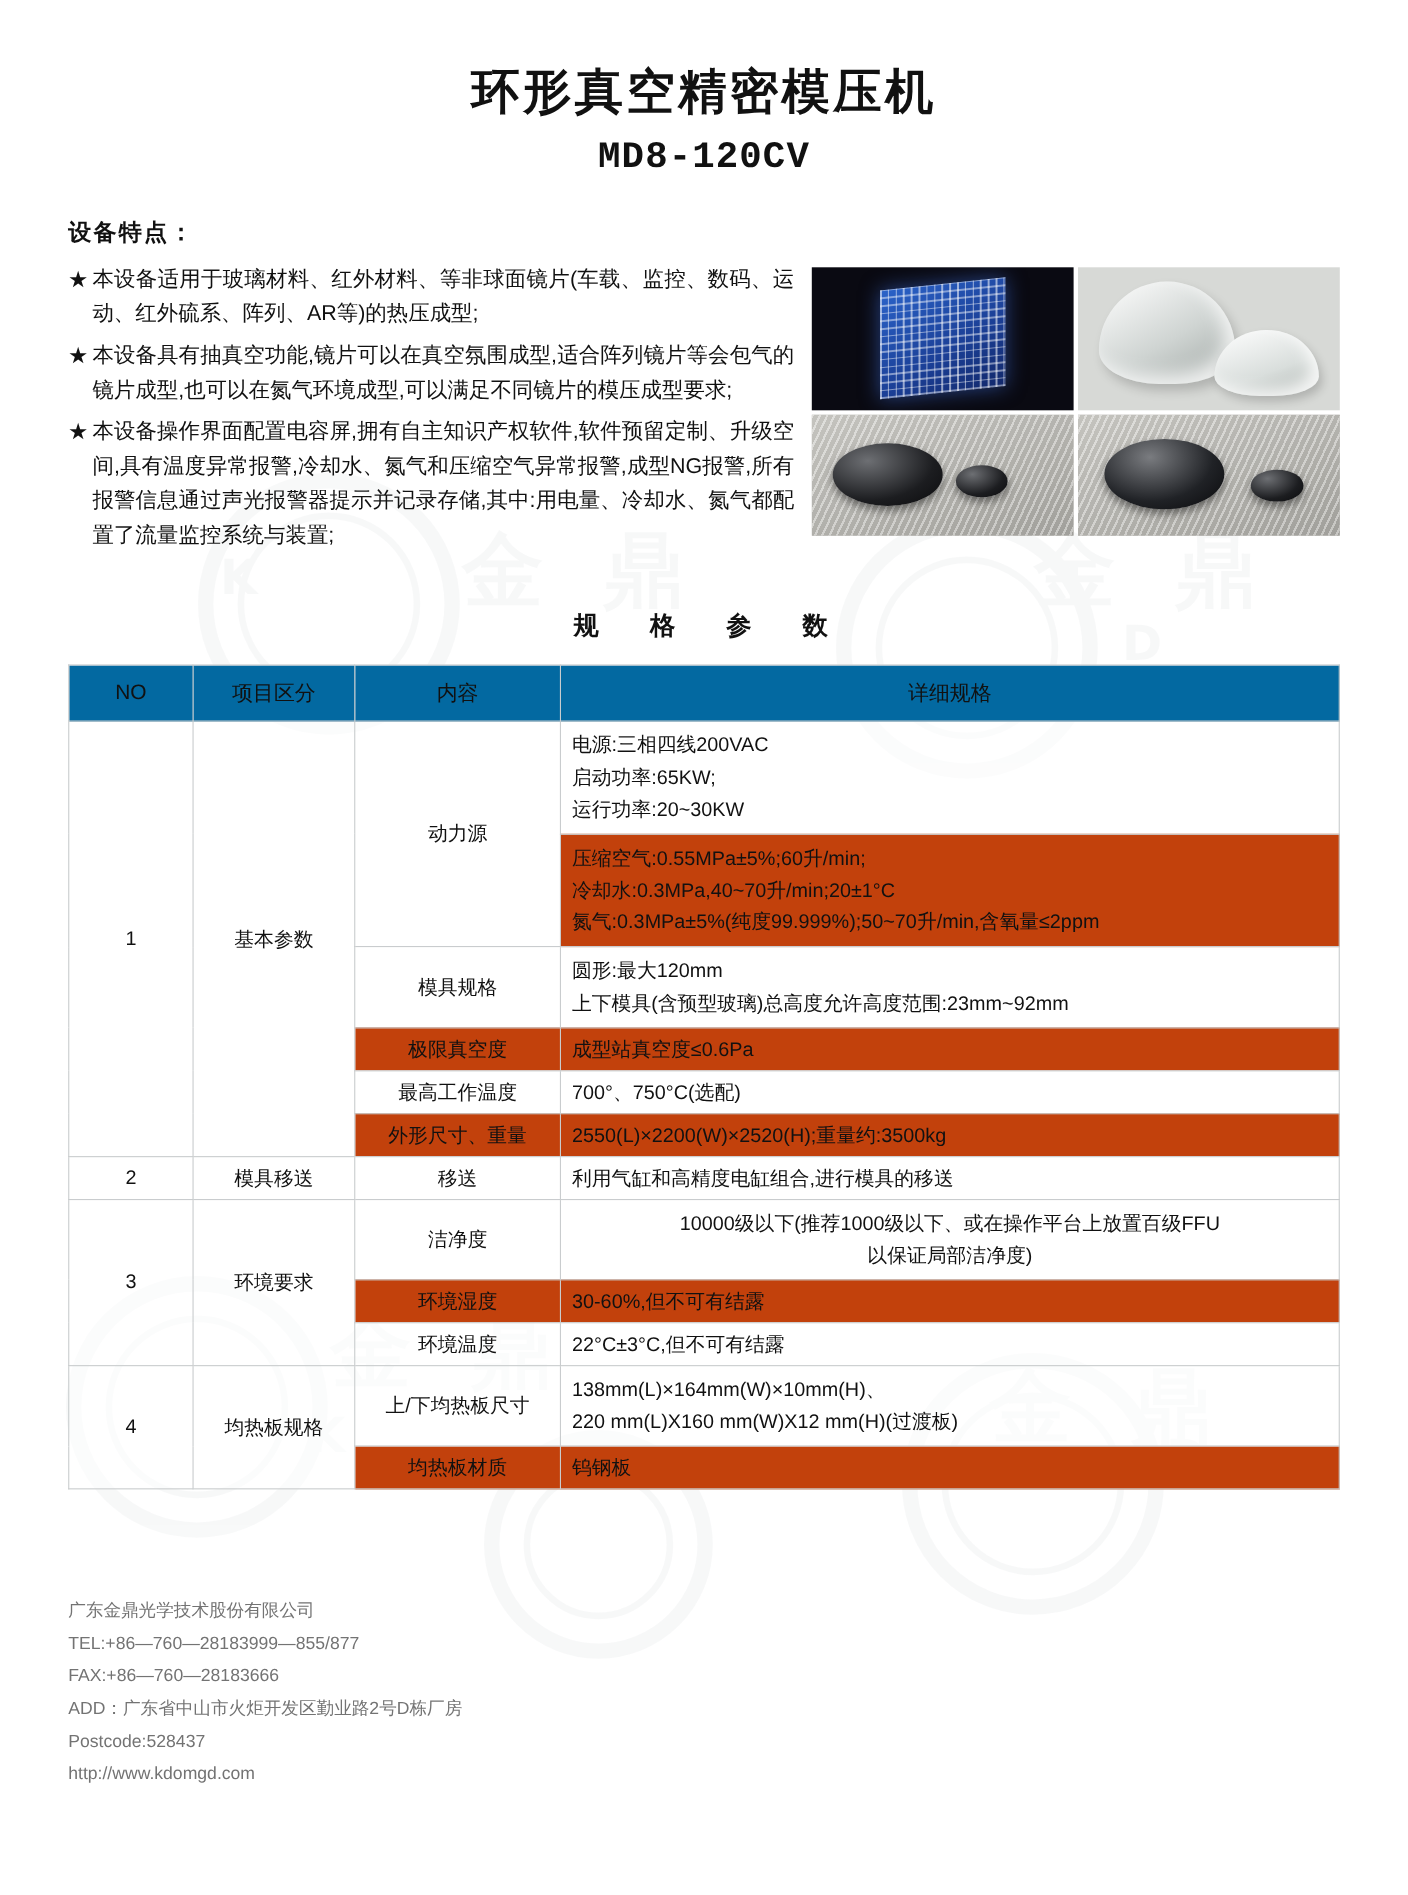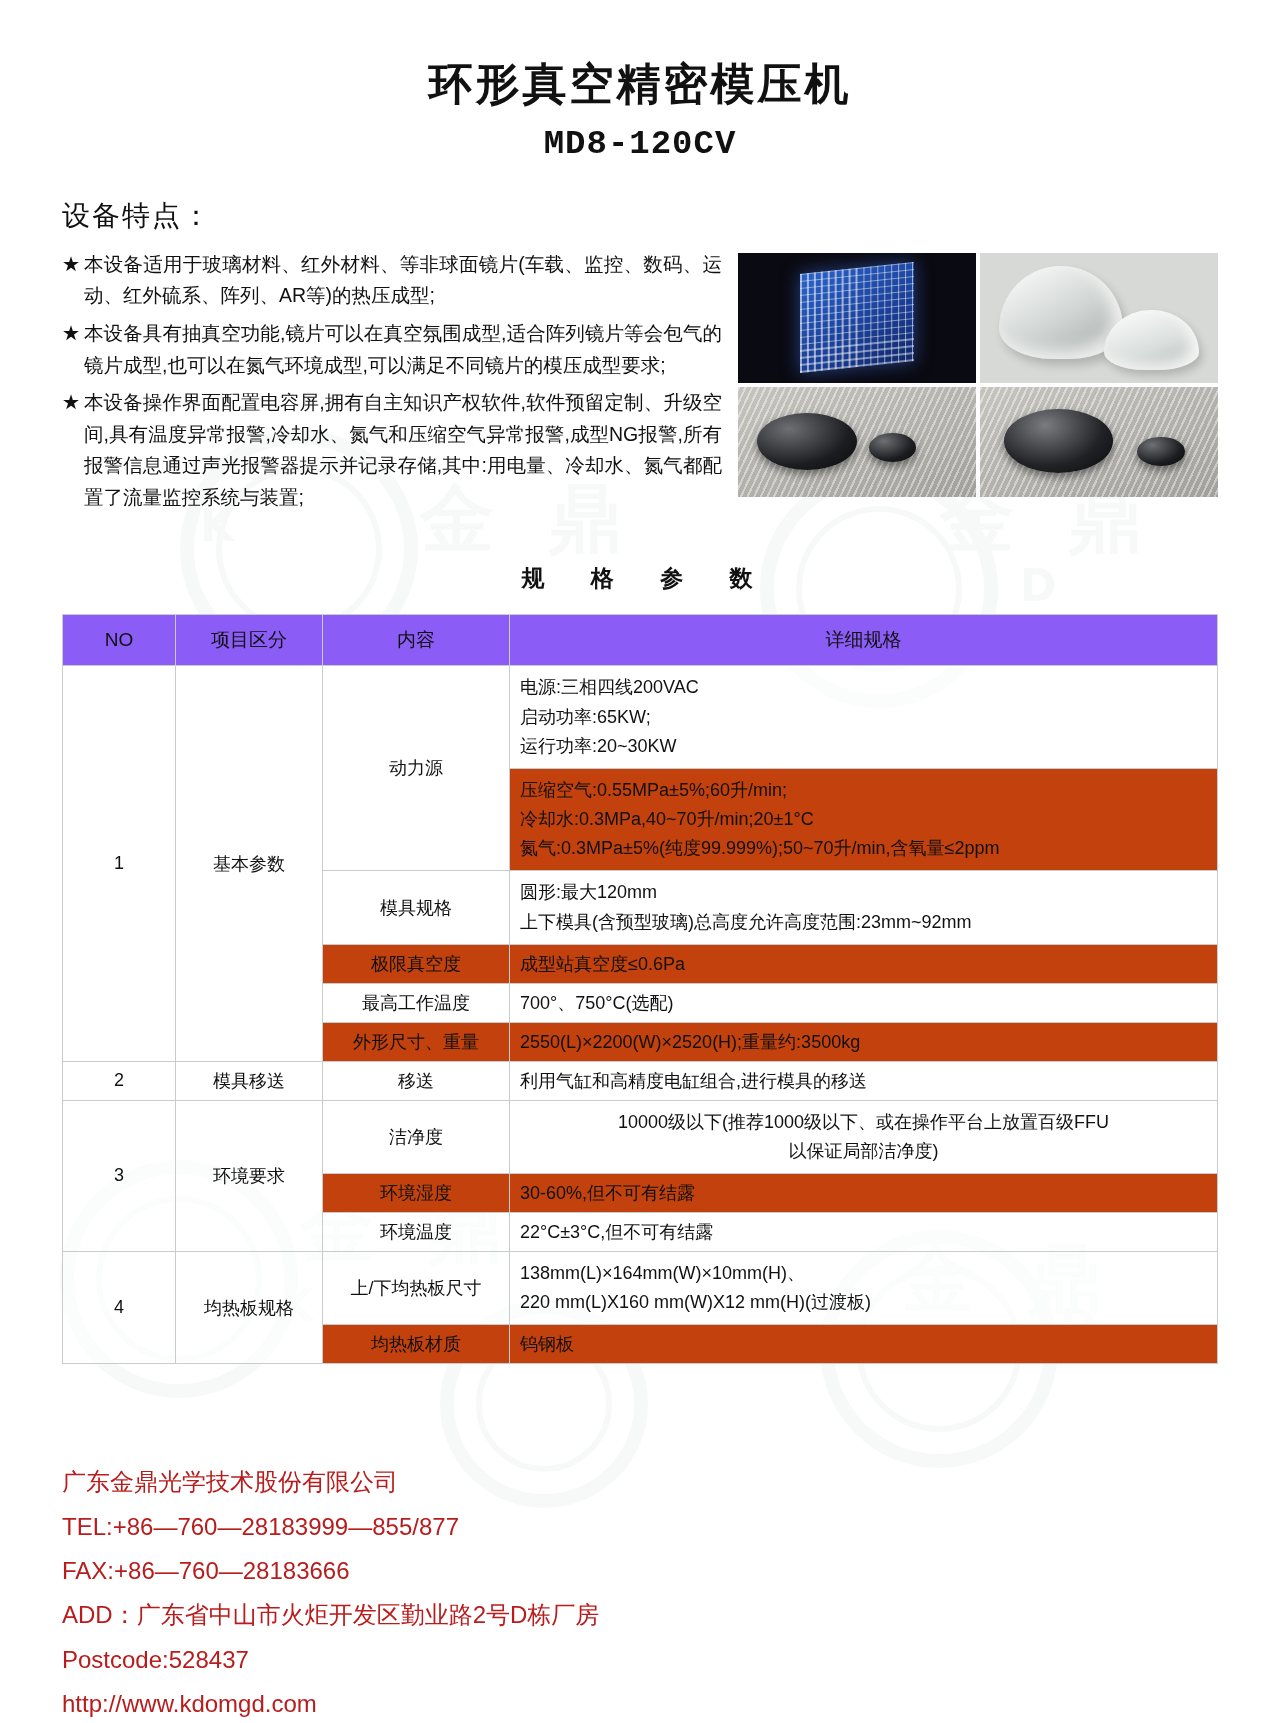--- a/index.html
+++ b/index.html
@@ -73,8 +73,8 @@
   }
 
   .features-heading {
-    font-size: 28px;
-    font-weight: normal;
+    font-size: 21px;
+    font-weight: bold;
     margin: 34px 0 14px 0;
     letter-spacing: 2px;
   }

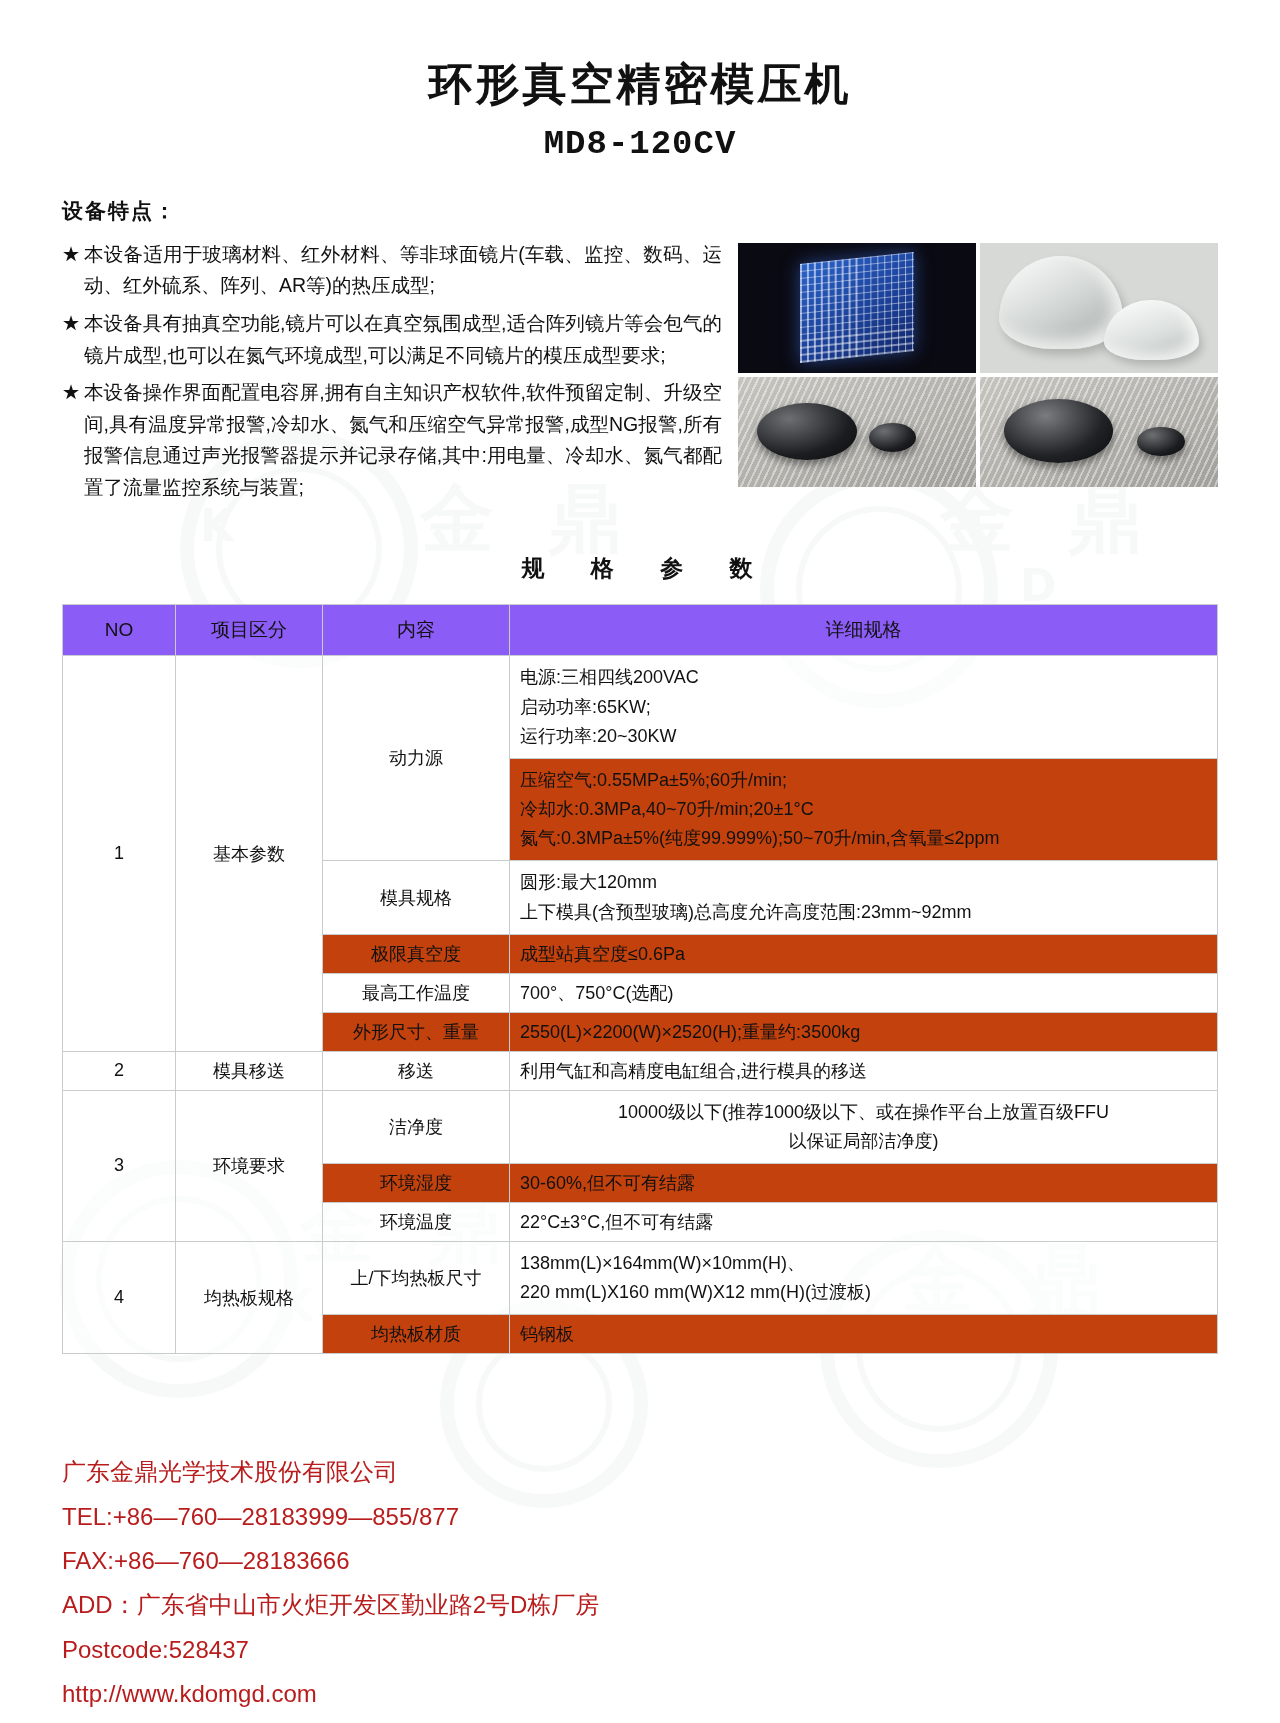--- a/index.html
+++ b/index.html
@@ -195,7 +195,7 @@
     vertical-align: middle;
   }
   table.spec thead th {
-    background: #8b5cf6;
+    background: #0369a1;
     font-weight: normal;
     text-align: center;
     font-size: 19px;

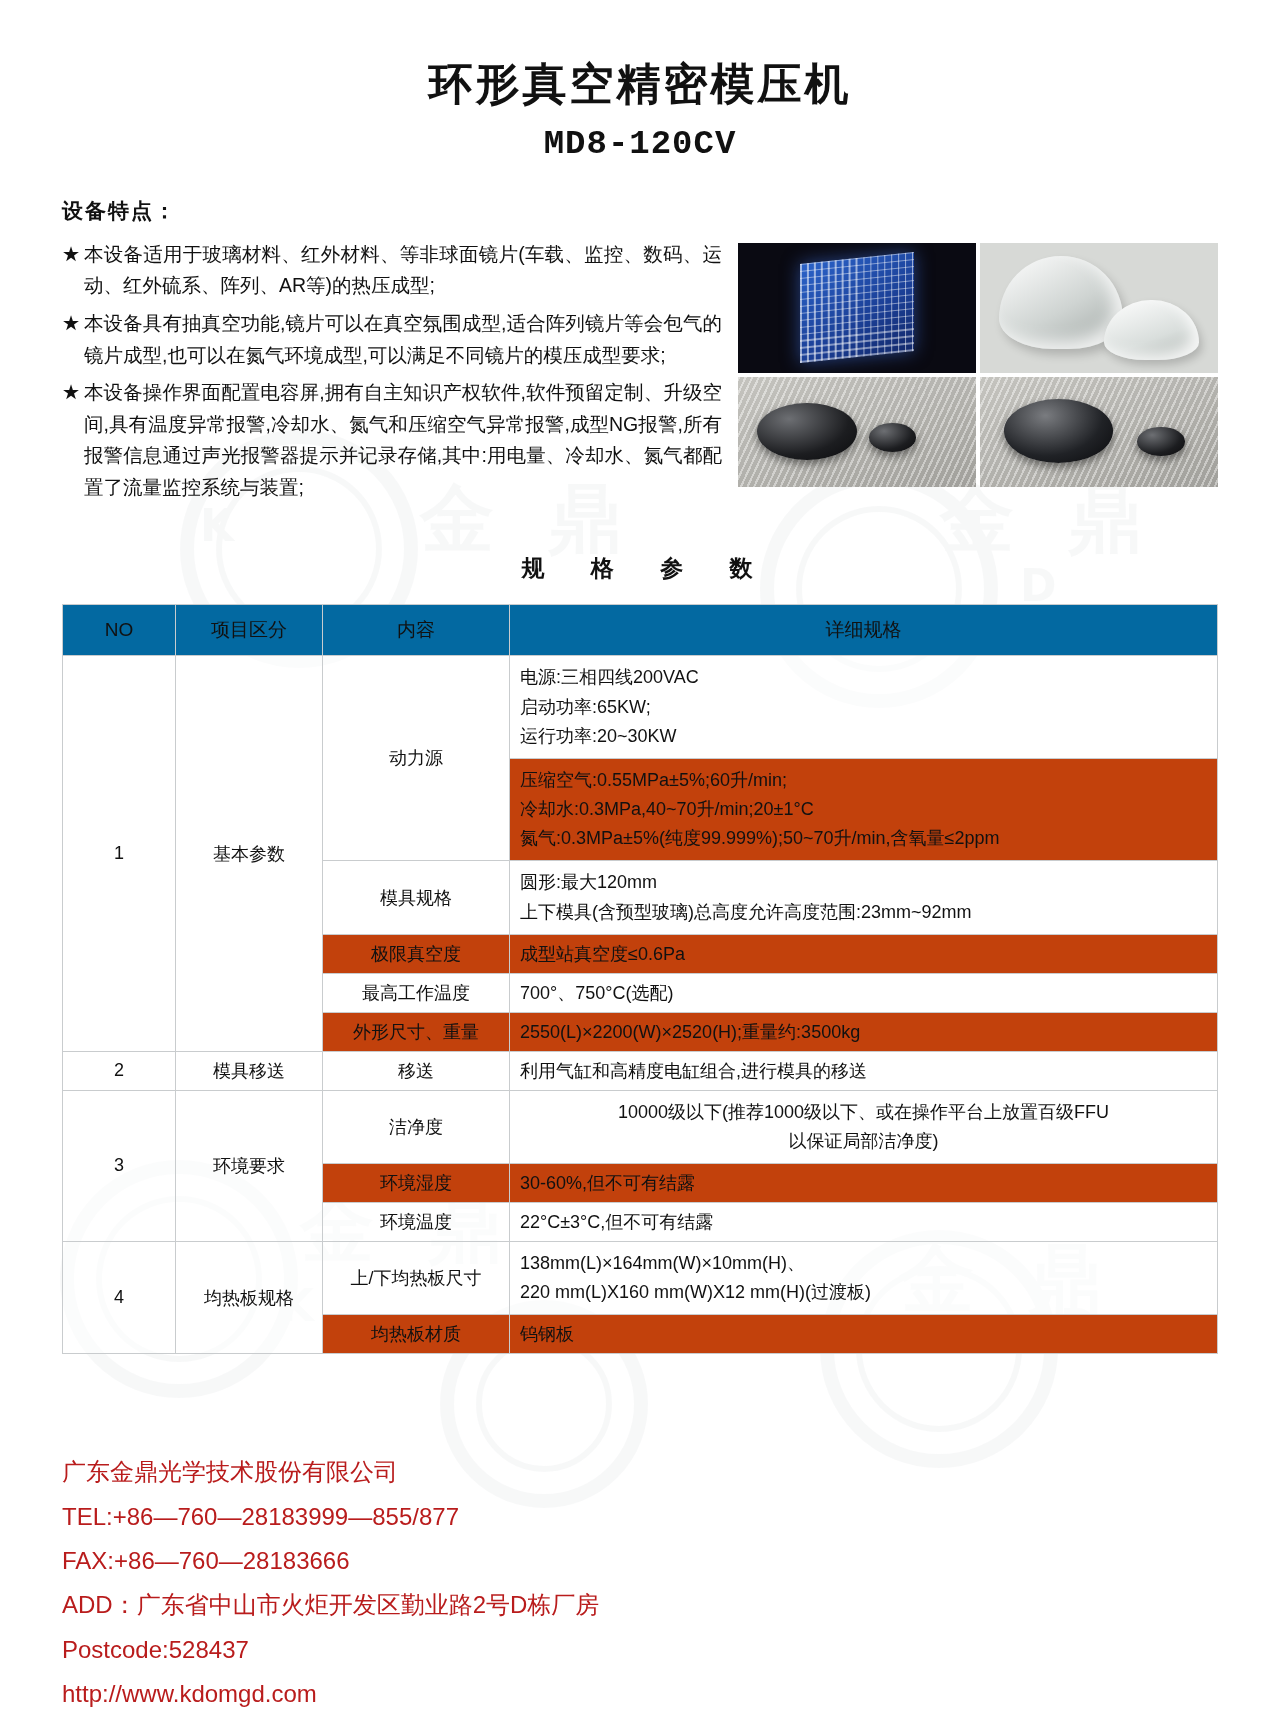--- a/index.html
+++ b/index.html
@@ -211,9 +211,9 @@
 
   .footer {
     margin-top: 96px;
-    font-size: 24px;
+    font-size: 16px;
     line-height: 1.85;
-    color: #b91c1c;
+    color: #737373;
   }
   .footer div { white-space: nowrap; }
 </style>

